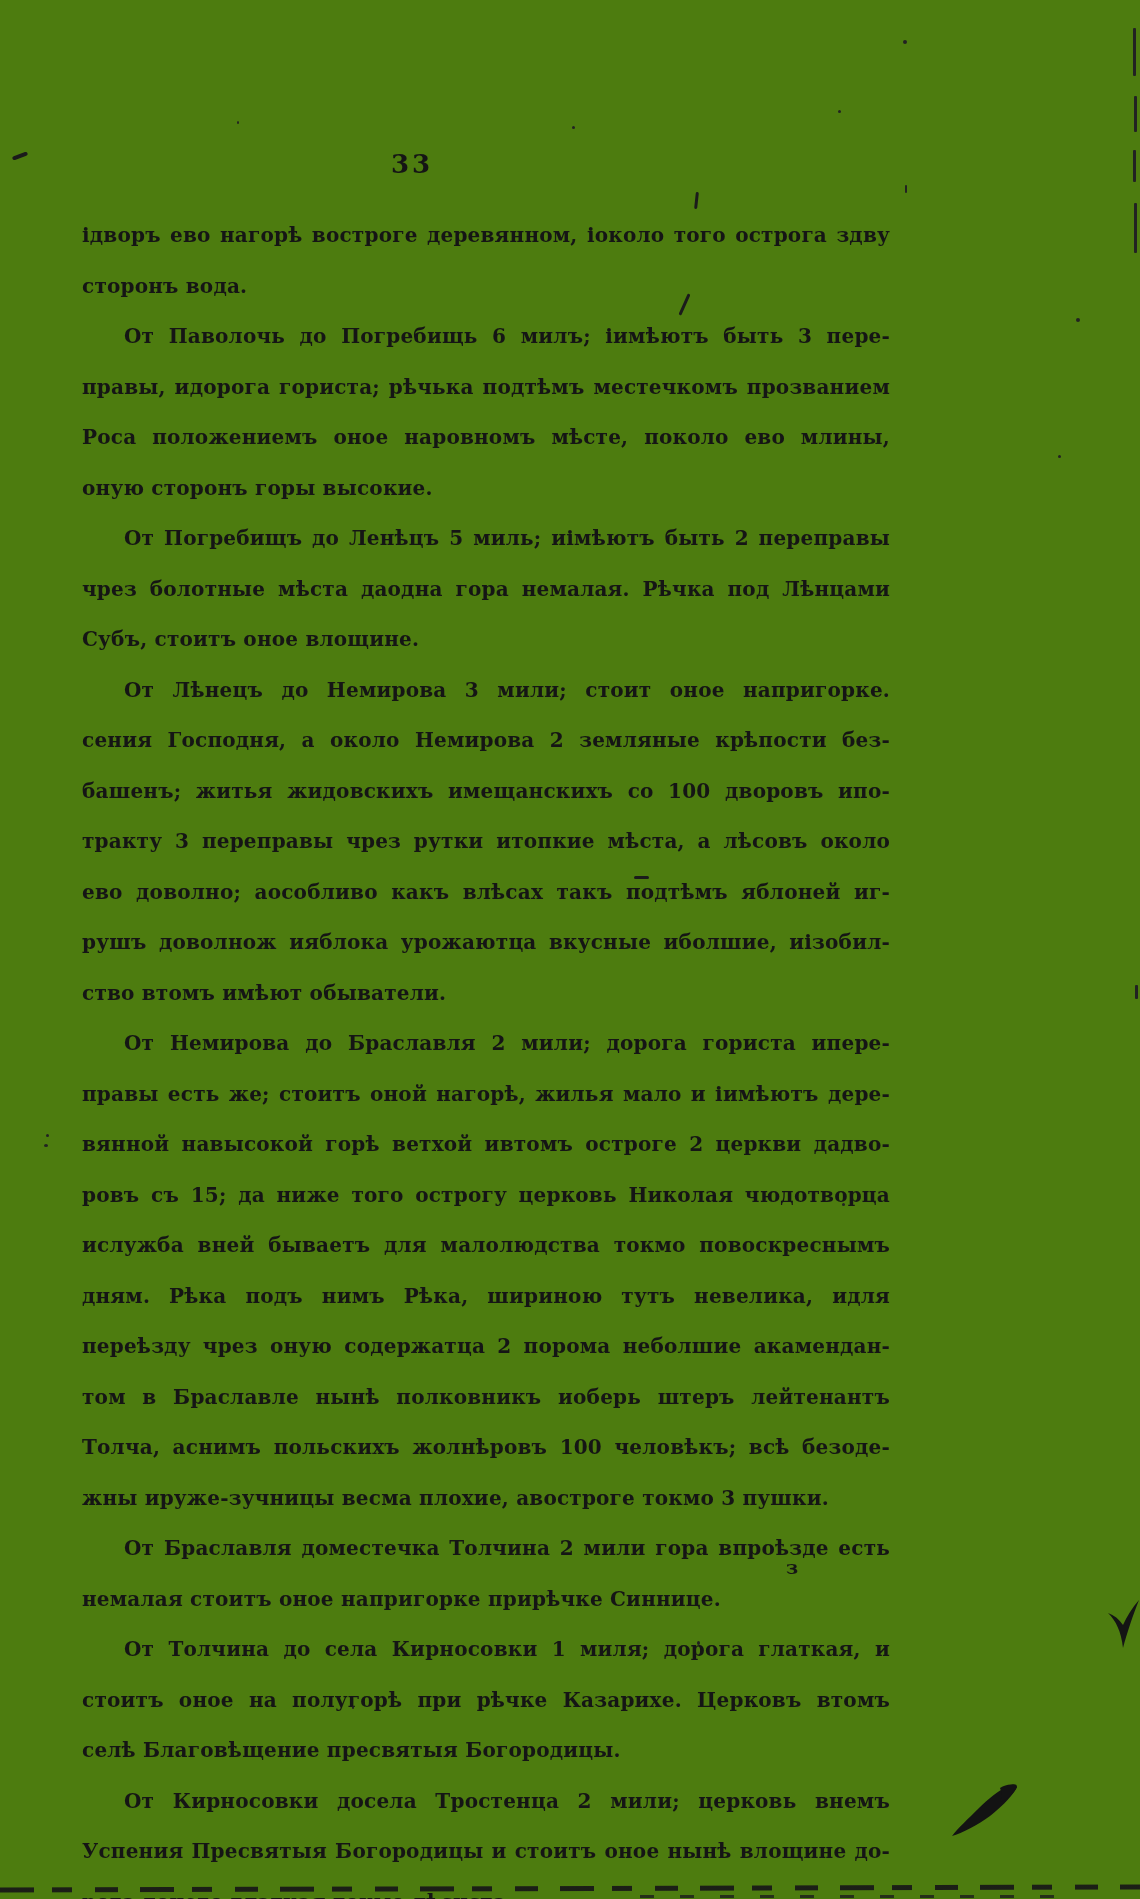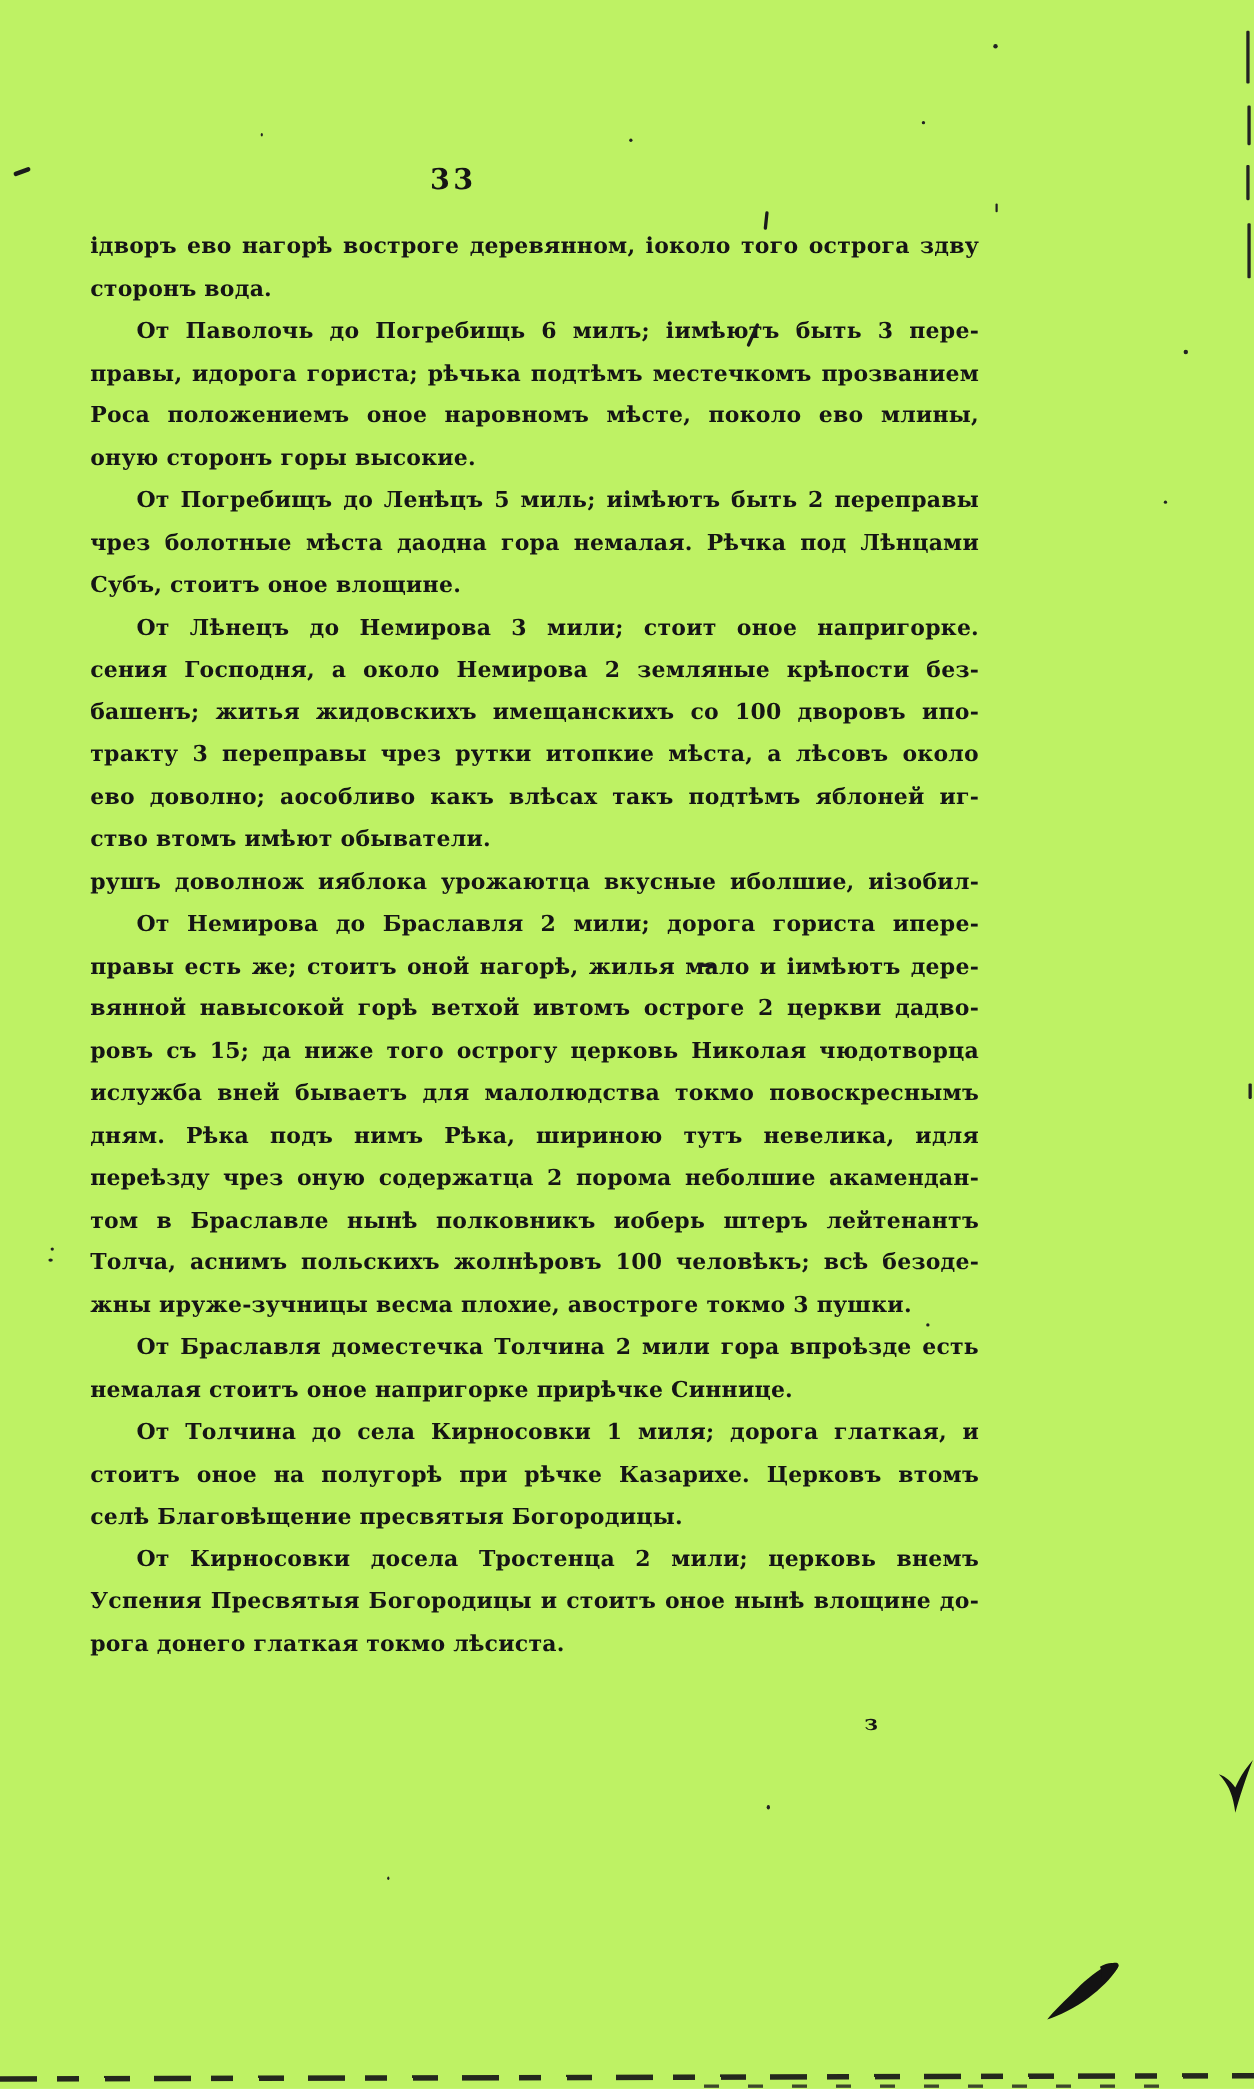--- a/index.html
+++ b/index.html
@@ -8,7 +8,7 @@
     background:#fdfdfb; color:#151515;
     font-family:"DejaVu Serif","Liberation Serif",serif;
   }
-  .page { position:absolute; inset:0; background:#bef264;text-decoration:underline; }
+  .page { position:absolute; inset:0; background:#4d7c0f;text-decoration:underline; }
 
   .page-number {
     position:absolute; top:149px; left:352px; width:120px;

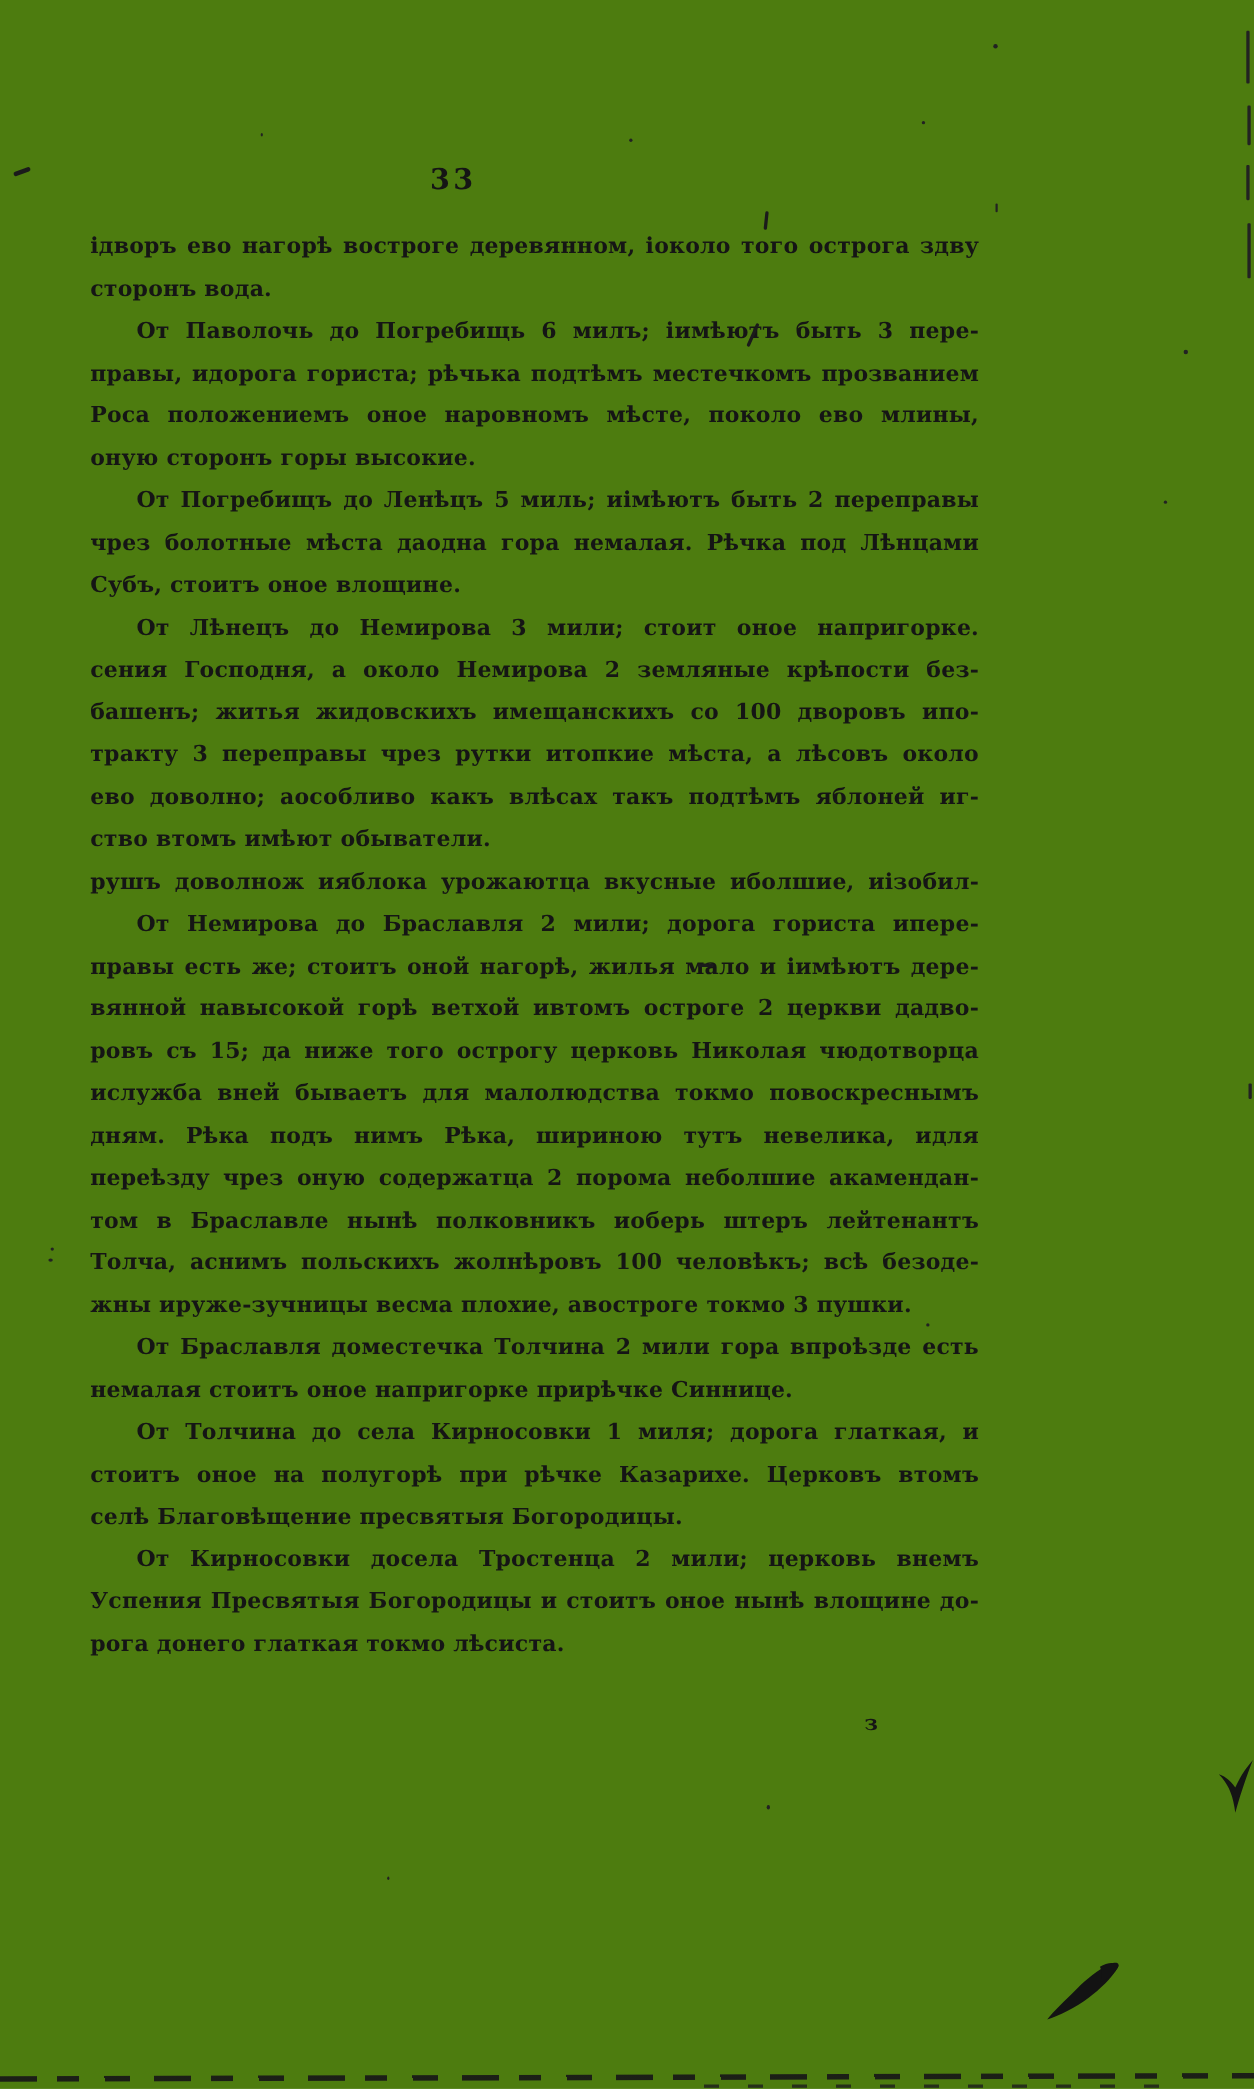--- a/index.html
+++ b/index.html
@@ -19,7 +19,7 @@
     position:absolute; left:82px; top:204px; width:808px;
     font-size:20px; font-weight:bold; line-height:38.5px; letter-spacing:0.2px;
   }
-  .line  { text-align:justify; text-align-last:justify; }
+  .line  { text-align:justify; text-align-last:justify;margin-top:12px; }
   .line.last  { text-align-last:left; }
   .line.first { text-indent:42px; }
 

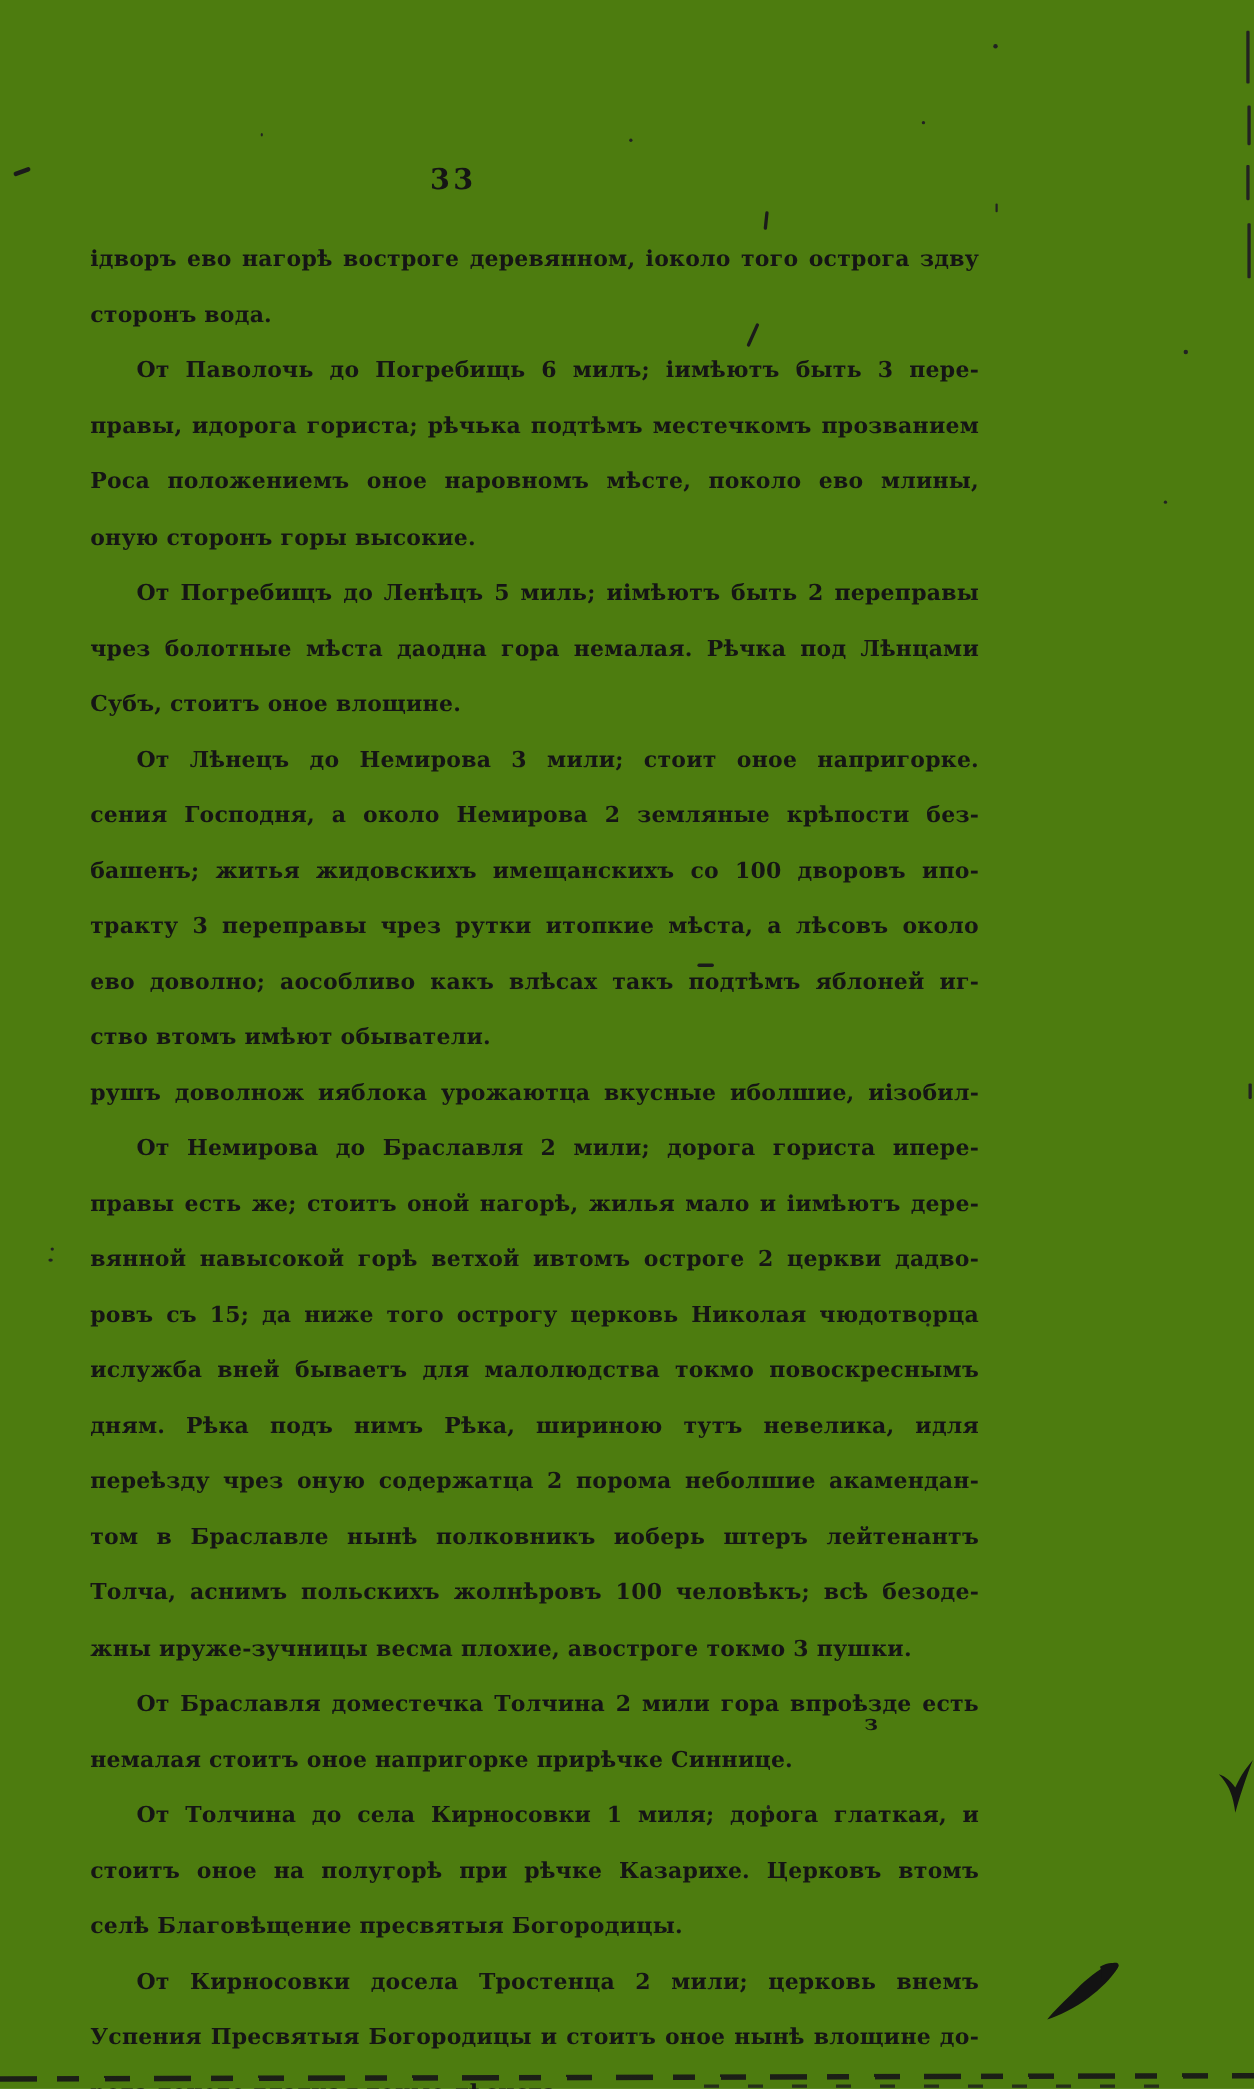--- a/index.html
+++ b/index.html
@@ -77,8 +77,8 @@
         <div class="line">башенъ; житья жидовскихъ имещанскихъ со 100 дворовъ ипо-</div>
         <div class="line">тракту 3 переправы чрез рутки итопкие мѣста, а лѣсовъ около</div>
         <div class="line">ево доволно; аособливо какъ влѣсах такъ подтѣмъ яблоней иг-</div>
+        <div class="line">рушъ доволнож ияблока урожаютца вкусные иболшие, иізобил-</div>
         <div class="line last">ство втомъ имѣют обыватели.</div>
-        <div class="line">рушъ доволнож ияблока урожаютца вкусные иболшие, иізобил-</div>
       </div>
       <div class="para">
         <div class="line first">От Немирова до Браславля 2 мили; дорога гориста ипере-</div>

